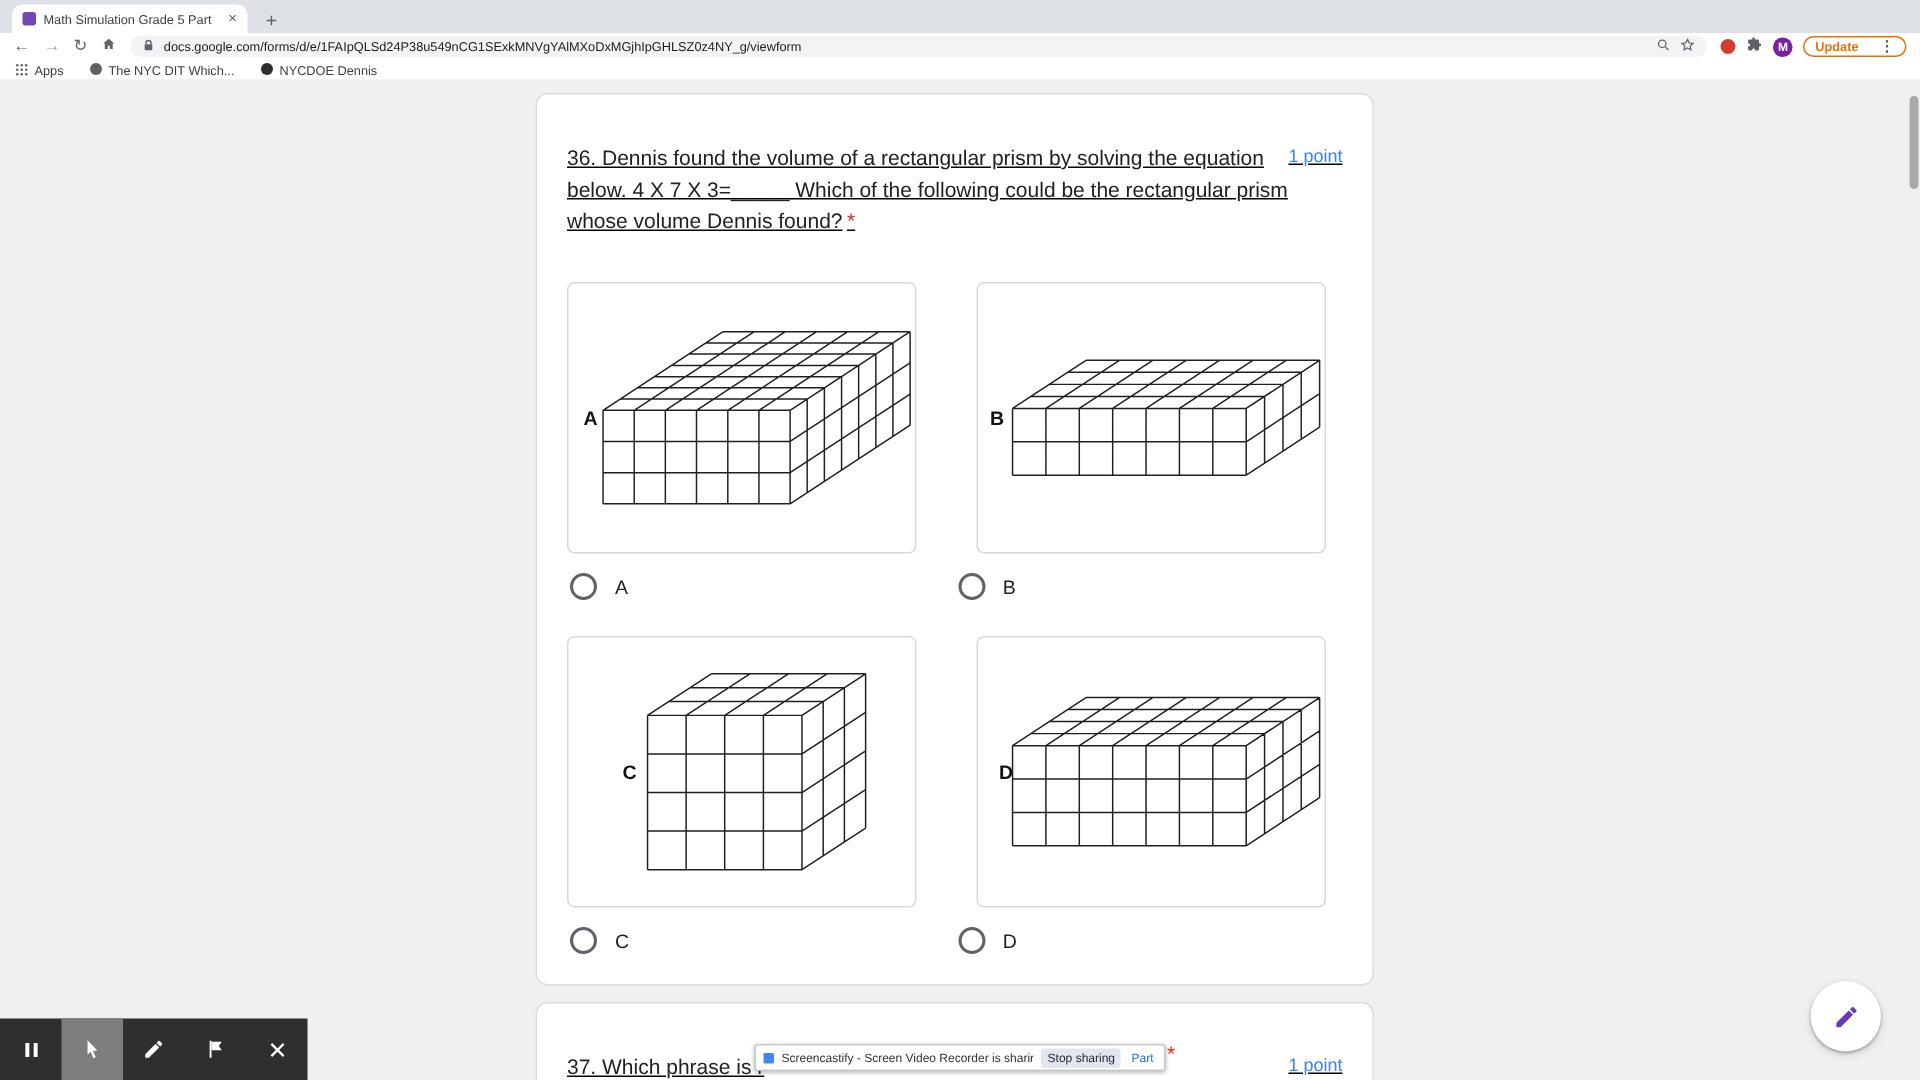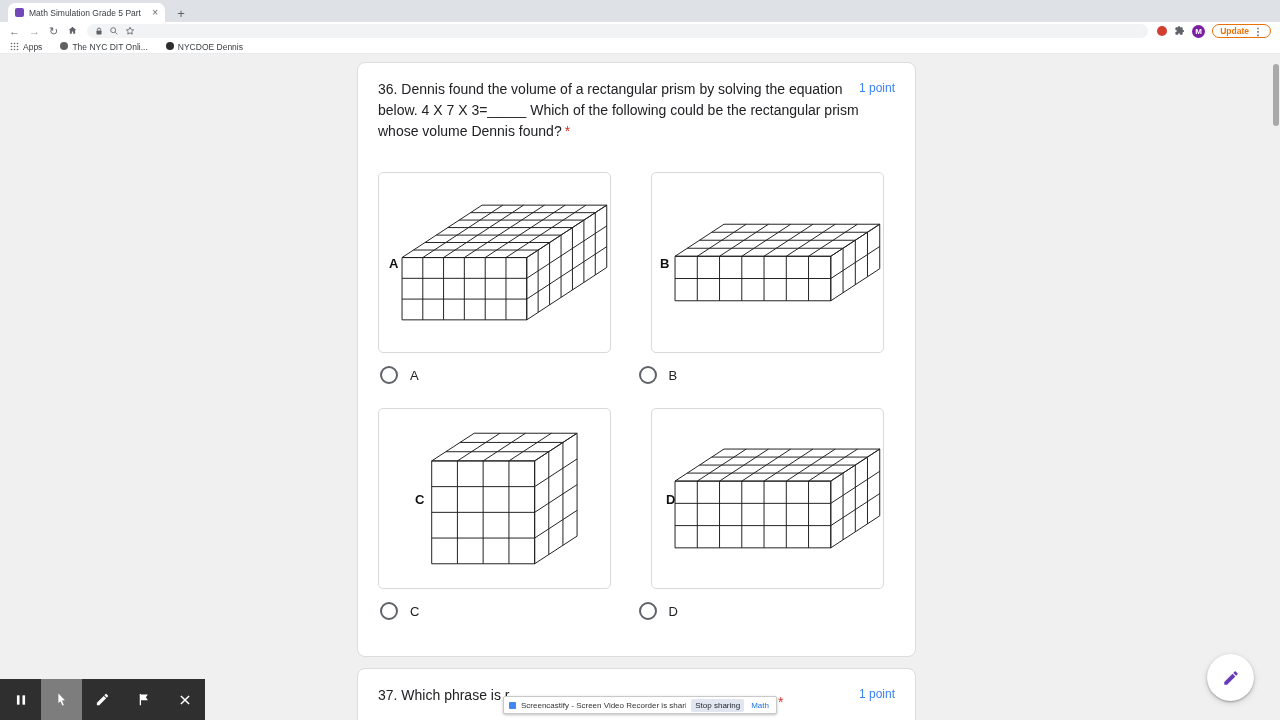--- a/index.html
+++ b/index.html
@@ -102,6 +102,7 @@
           <rect x="2.2" y="5" width="7.6" height="6" rx="1" fill="#5f6368"></rect>
         </svg>
     </span>
+    <span class="url-text">docs.google.com/forms/d/e/1FAIpQLSd24P38u549nCG1SExkMNVgYAlMXoDxMGjhIpGHLSZ0z4NY_g/viewform</span>
     <span>
       <svg width="10" height="10" viewBox="0 0 24 24" fill="none" stroke="#5f6368" stroke-width="2">
           <circle cx="10" cy="10" r="6"></circle>

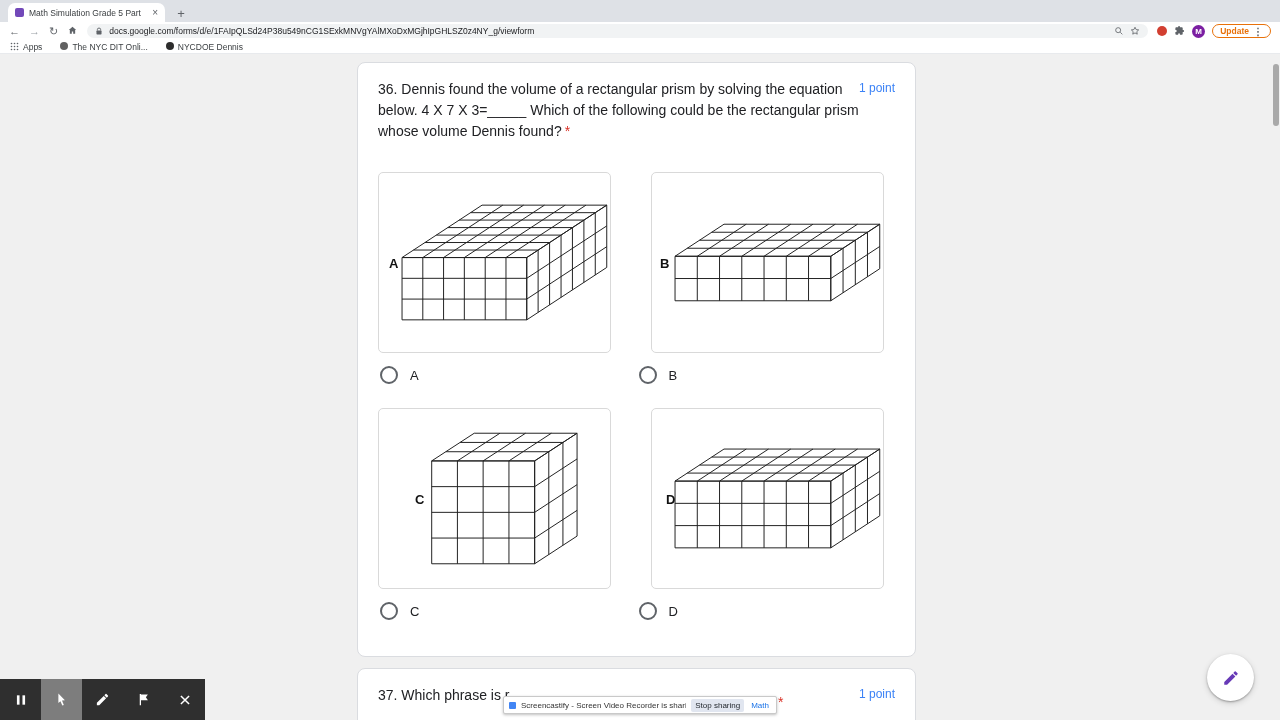--- a/index.html
+++ b/index.html
@@ -21,7 +21,7 @@
   .tb-right { display:flex; align-items:center; gap:7px; }
   .ext-red { width:10px; height:10px; border-radius:50%; background:#d23f31; }
   .avatar { width:13px; height:13px; border-radius:50%; background:#7b1fa2; color:#fff; font-size:8px; font-weight:bold; display:flex; align-items:center; justify-content:center; }
-  .update-pill { display:flex; align-items:center; gap:4px; border:1px solid var(--update-orange,#e8710a); color:var(--update-orange,#e8710a); border-radius:9px; height:14px; padding:0 7px; font-size:8.5px; font-weight:bold; }
+  .update-pill { display:flex; align-items:center; gap:14px; border:1px solid var(--update-orange,#e8710a); color:var(--update-orange,#e8710a); border-radius:9px; height:14px; padding:0 7px; font-size:8.5px; font-weight:bold; }
   .kebab { color:#5f6368; font-size:10px; }
 
   .bookmarks { height:14px; background:#fff; display:flex; align-items:center; gap:18px; padding:0 10px; border-bottom:1px solid #e8eaed; }

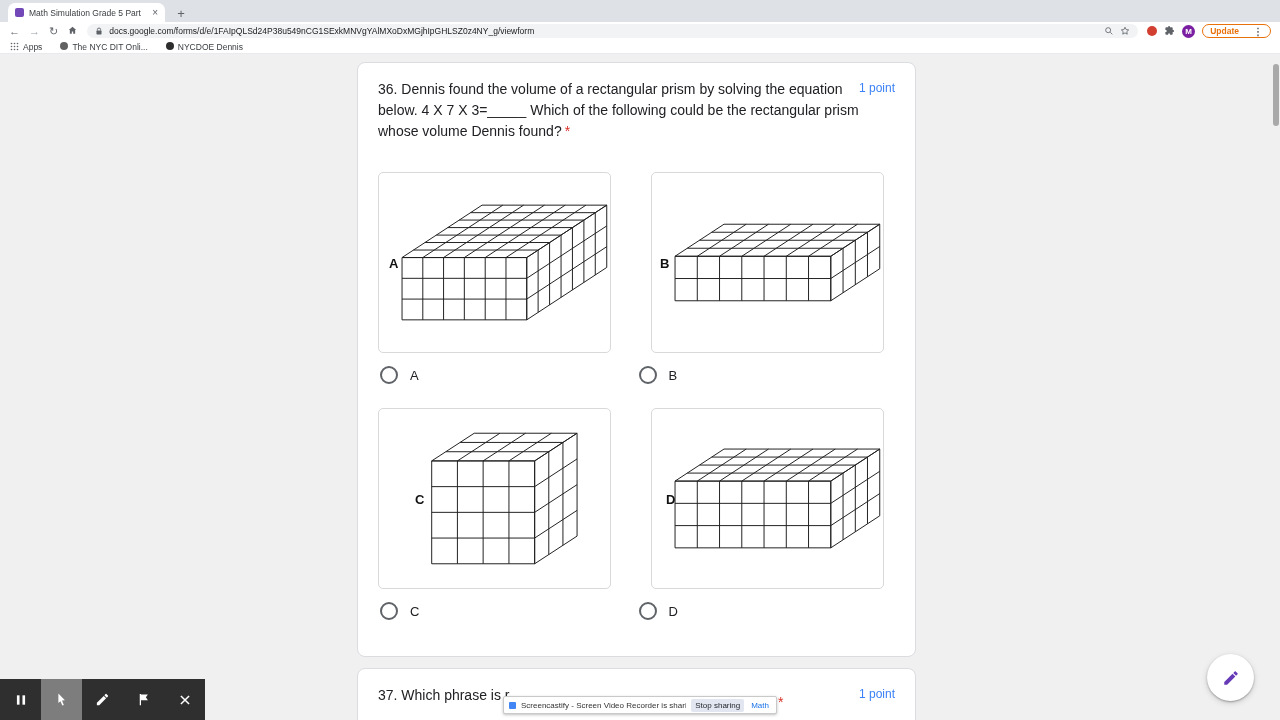--- a/index.html
+++ b/index.html
@@ -147,7 +147,7 @@
   </span>
   <span class="bm">
     <span class="bm-fav"></span>
-    <span>The NYC DIT Onli...</span>
+    <span>The NYC DIT Which...</span>
   </span>
   <span class="bm">
     <span class="bm-fav alt"></span>

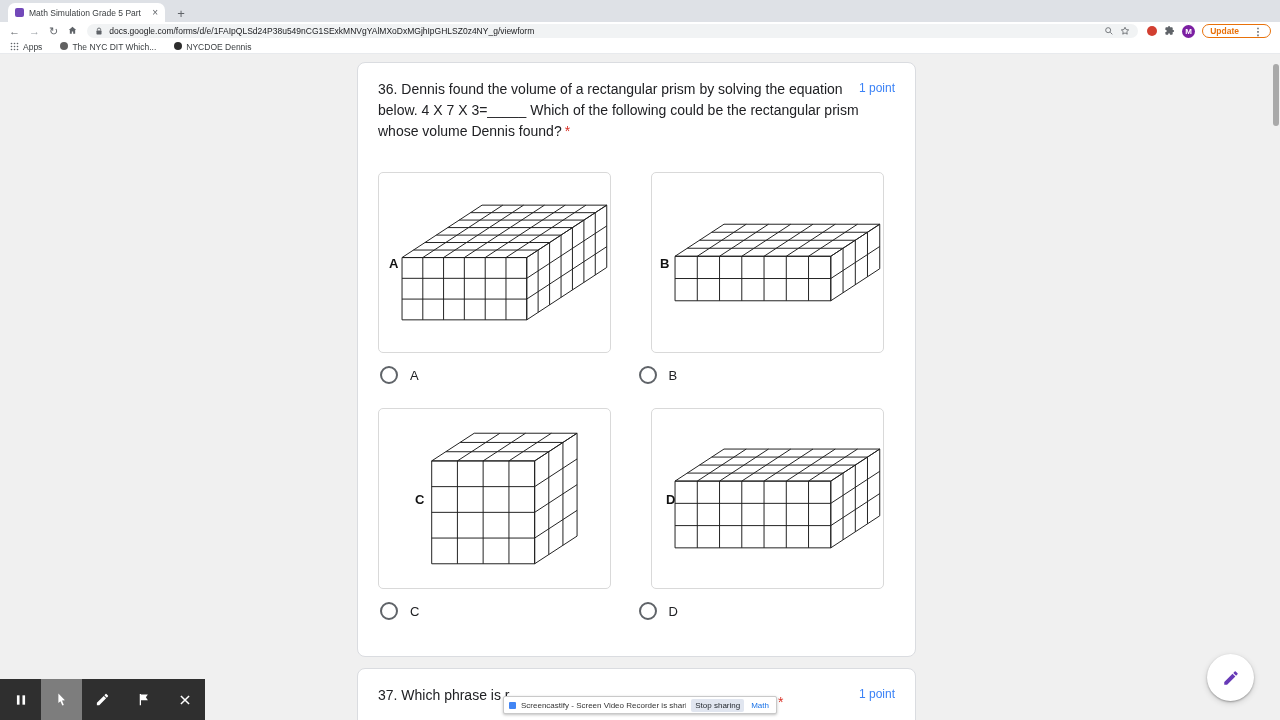--- a/index.html
+++ b/index.html
@@ -35,7 +35,7 @@
   .card.q36 { top:8px; height:595px; }
   .card.q37 { top:614px; height:170px; }
 
-  .q-header { display:flex; align-items:flex-start; padding:16px 20px 0 20px; }
+  .q-header { display:flex; align-items:flex-start; padding:32px 20px 0 20px;text-decoration:underline; }
   .q-text { width:482px; font-size:14px; line-height:21px; color:#202124; }
   .req { color:var(--required-red,#d93025); padding-left:3px; }
   .q-points { margin-left:auto; font-size:12px; color:#3b82f6; white-space:nowrap; padding-top:2px; }

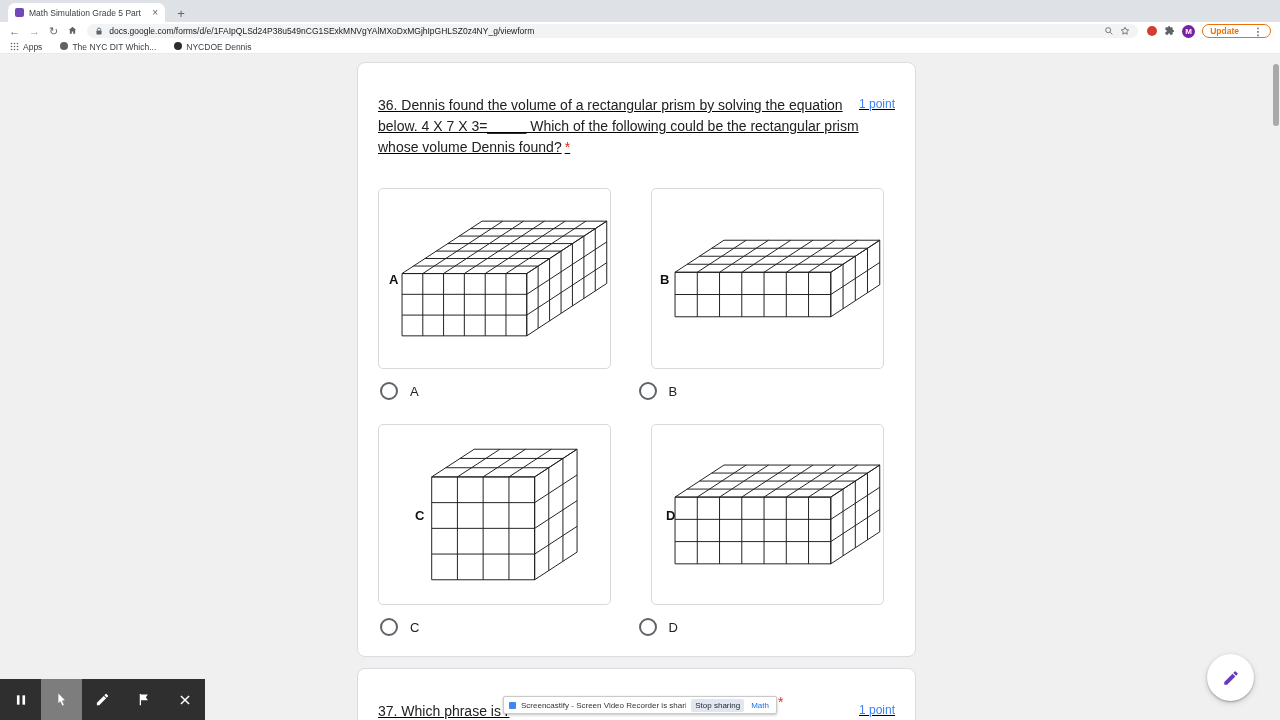--- a/index.html
+++ b/index.html
@@ -243,7 +243,7 @@
   <span class="sc-icon"></span>
   <span class="sc-msg">Screencastify - Screen Video Recorder is sharing your screen.</span>
   <span class="stop-btn">Stop sharing</span>
-  <span class="hide-btn">Math</span>
+  <span class="hide-btn">Part</span>
 </div>
 
 <div class="annot">

